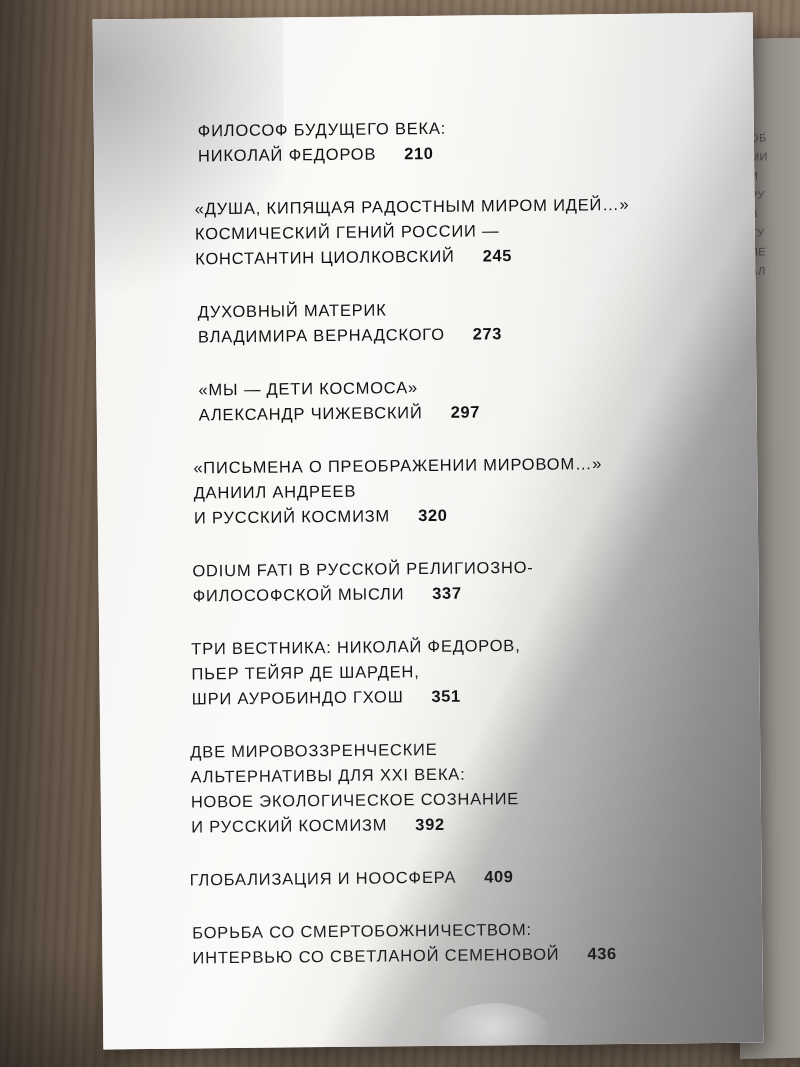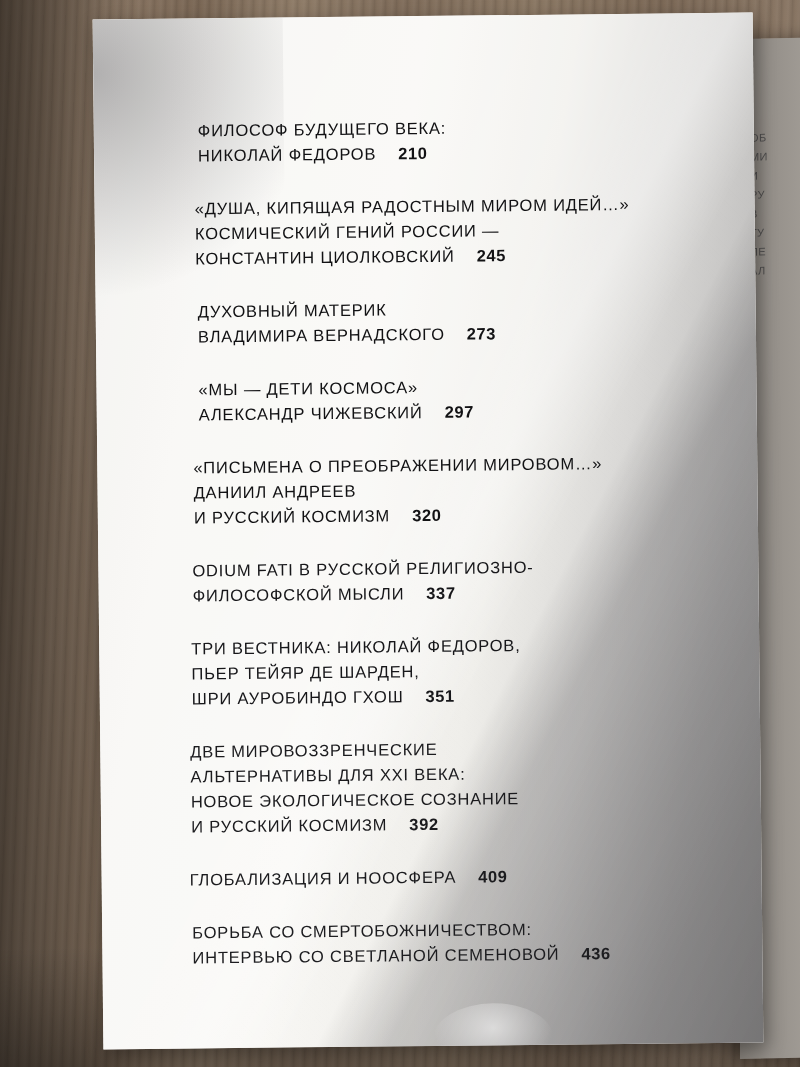--- a/index.html
+++ b/index.html
@@ -179,7 +179,7 @@
   .entry .pg {
     font-weight: 700;
     letter-spacing: 0.6px;
-    margin-left: 22px;
+    margin-left: 28px;
   }
   
   .e0 { margin-left: 0px;  }

